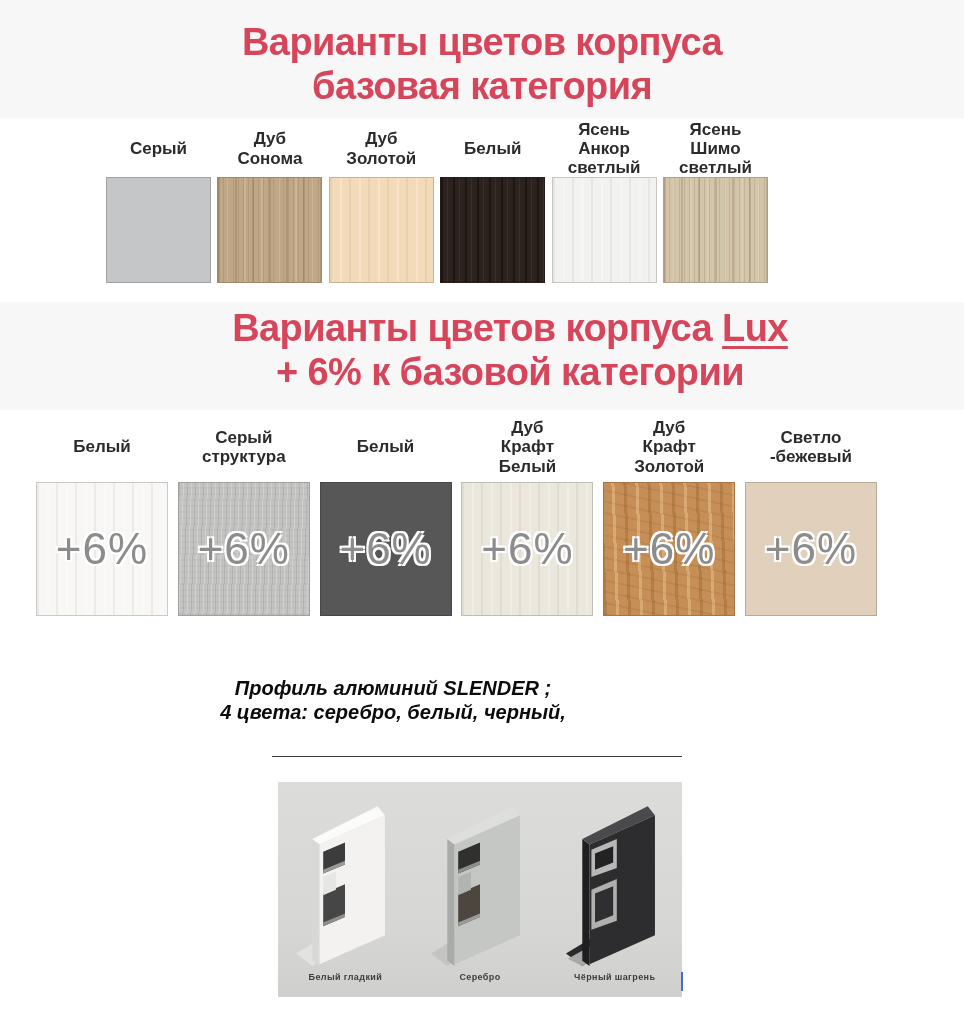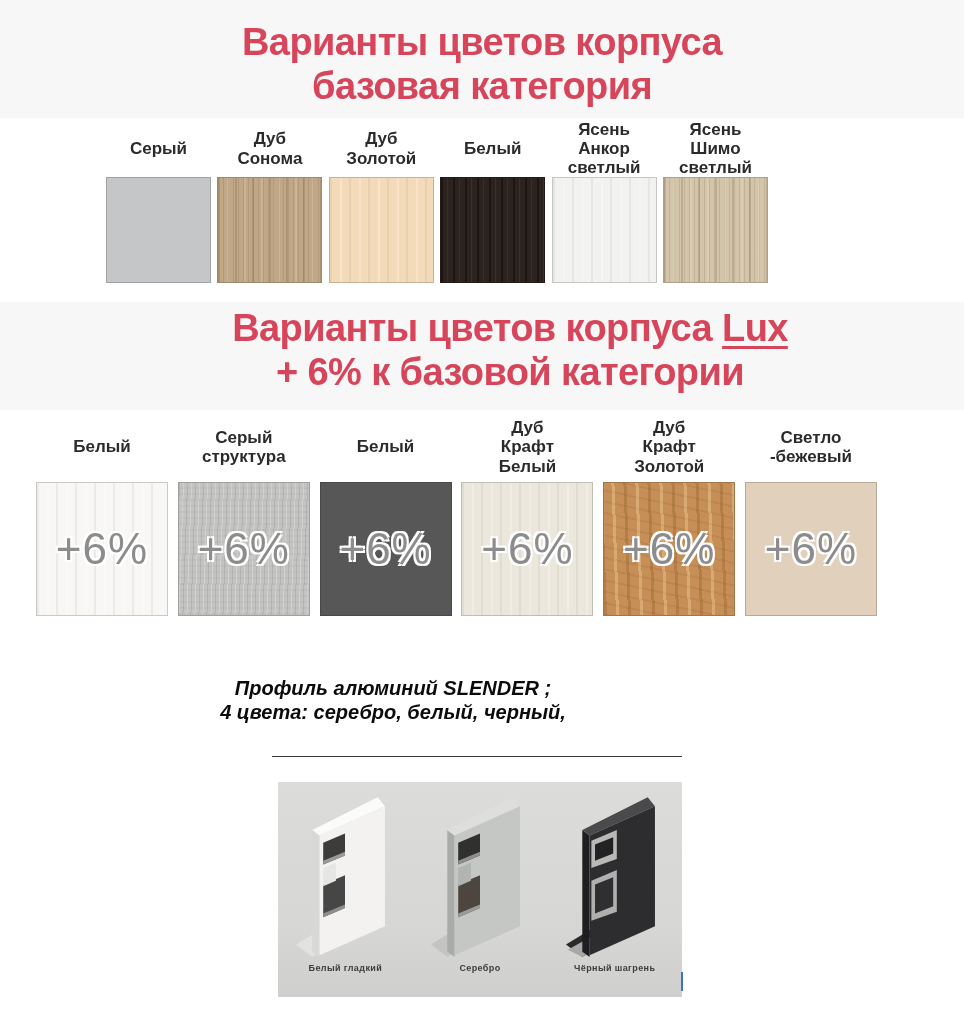--- a/index.html
+++ b/index.html
@@ -59,7 +59,7 @@
         background:linear-gradient(180deg,#dcdcda 0%,#d6d6d4 70%,#cfcfcd 100%);
         display:flex;align-items:stretch;}
   .pcol{flex:1;display:flex;flex-direction:column;align-items:center;justify-content:flex-end;
-        padding-bottom:24px;}
+        padding-bottom:15px;}
   .pcol svg{width:110px;height:168px;margin-bottom:5px;}
   .plabel{font-size:9px;font-weight:bold;color:#3d3d3d;letter-spacing:0.4px;}
   .caret{position:absolute;left:681px;top:972px;width:2px;height:19px;background:#3e6fd6;}

